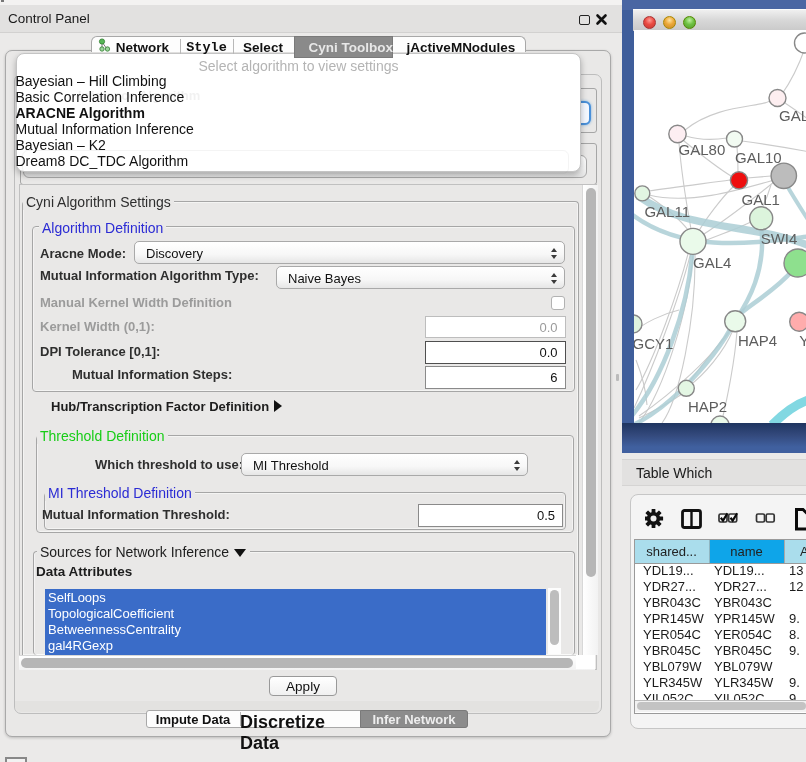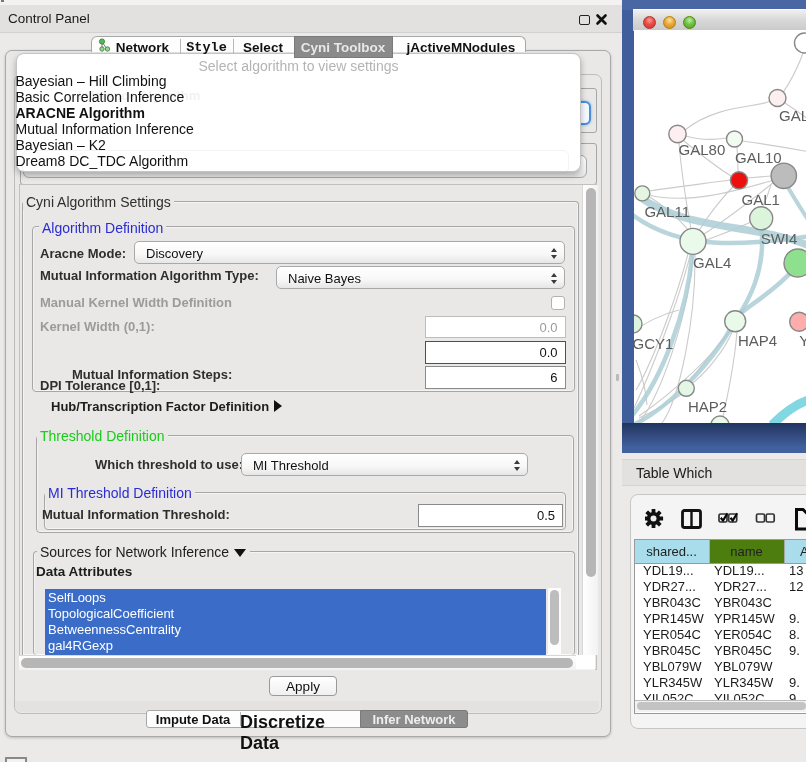--- a/index.html
+++ b/index.html
@@ -193,7 +193,7 @@
 <div class="abs bold" style="z-index:30;left:109px;top:39.5px;width:67px;text-align:center;font-size:13.5px;color:#111;">Network</div>
 <div class="abs bold" style="z-index:30;left:180px;top:39.5px;width:53px;text-align:center;font-size:13.5px;color:#111;font-family:Liberation Mono, monospace;">Style</div>
 <div class="abs bold" style="z-index:30;left:233px;top:39.5px;width:60px;text-align:center;font-size:13.5px;color:#111;">Select</div>
-<div class="abs bold" style="z-index:30;left:293px;top:39.5px;width:100px;text-align:center;font-size:13.5px;color:#e8e8e8;">Cyni Toolbox</div>
+<div class="abs bold" style="z-index:30;left:293px;top:39.5px;width:100px;text-align:right;font-size:13.5px;color:#e8e8e8;">Cyni Toolbox</div>
 <div class="abs bold" style="z-index:30;left:397px;top:39.5px;width:128px;text-align:center;font-size:13.5px;color:#111;">jActiveMNodules</div>
 
 <div class="abs" style="left:20px;top:88px;width:574.5px;height:43px;border:1px solid #a6a6a6;border-radius:3px;"></div>

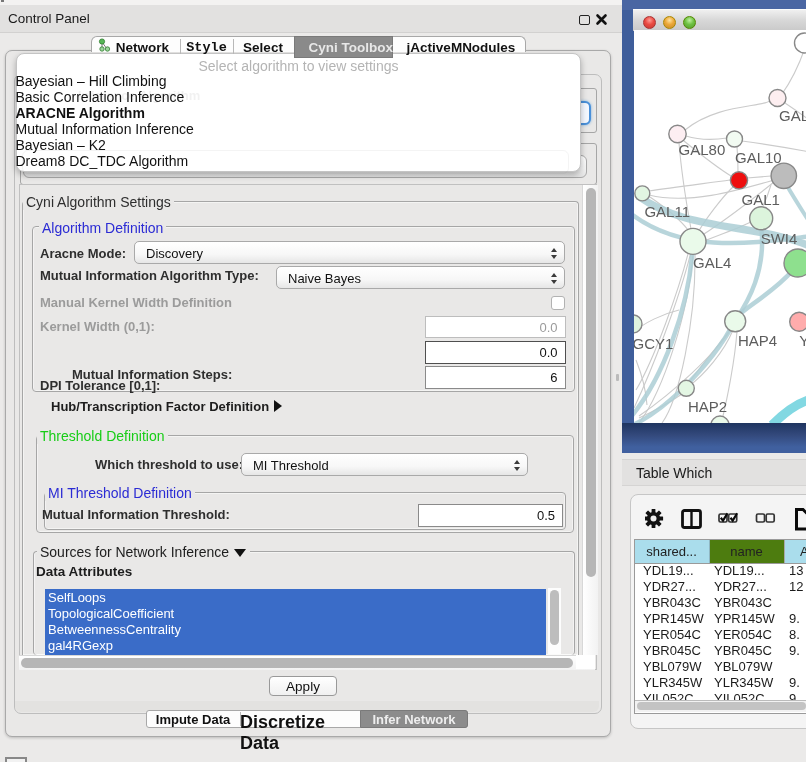--- a/index.html
+++ b/index.html
@@ -230,7 +230,7 @@
 <div class="abs" style="left:551px;top:296px;width:12px;height:12px;border:1px solid #b2b2b2;border-radius:3px;background:#fff;"></div>
 <div class="lbl dis" style="left:40px;top:319px;">Kernel Width (0,1):</div>
 <div class="field" style="left:425px;top:316px;width:140.5px;height:22px;border:1px solid #bdbdbd;color:#9b9b9b;">0.0</div>
-<div class="lbl" style="left:40px;top:344px;margin-top:34px;">DPI Tolerance [0,1]:</div>
+<div class="lbl" style="left:40px;top:344px;">DPI Tolerance [0,1]:</div>
 <div class="field" style="left:425px;top:341px;width:140.5px;height:23px;border:1.5px solid #4f4f4f;color:#111;">0.0</div>
 <div class="lbl" style="left:40px;top:367px;padding-left:32px;">Mutual Information Steps:</div>
 <div class="field" style="left:425px;top:366px;width:140.5px;height:23px;border:1px solid #8a8a8a;color:#111;">6</div>

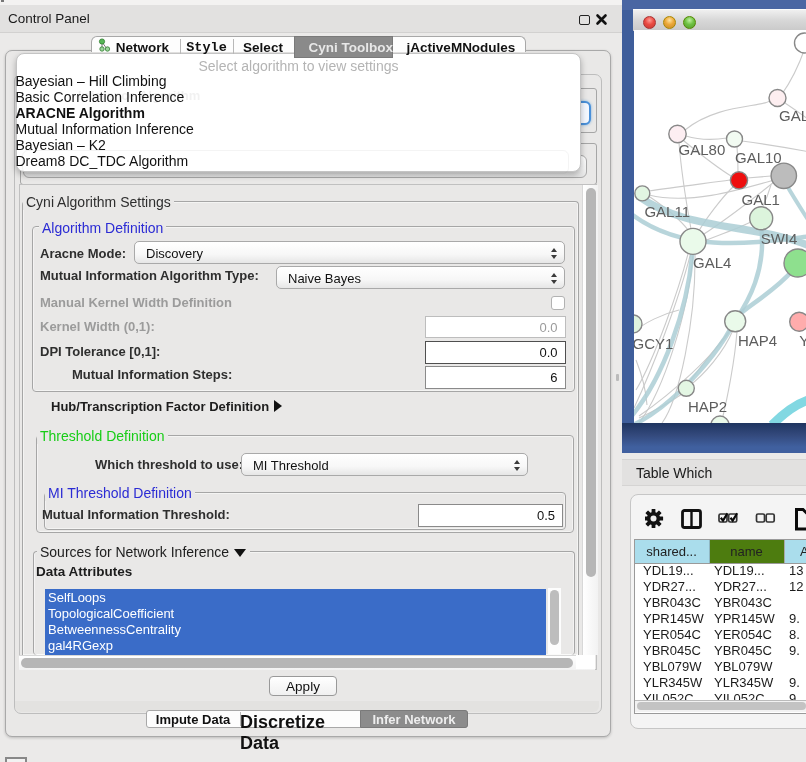--- a/index.html
+++ b/index.html
@@ -146,7 +146,7 @@
 
 <div class="abs" style="left:633.5px;top:538.5px;width:173px;height:173.5px;background:#fff;border:1px solid #9a9a9a;border-right:none;"></div>
 <div class="abs" style="left:634.5px;top:539.5px;width:75px;height:23px;background:#aaddec;border-right:1px solid #8fb6c2;box-sizing:border-box;text-align:center;font-size:13px;color:#222;line-height:23px;">shared...</div>
-<div class="abs" style="left:709.5px;top:539.5px;width:75px;height:23px;background:#4d7c0f;border-right:1px solid #a8a8a8;box-sizing:border-box;text-align:center;font-size:13px;color:#222;line-height:23px;">name</div>
+<div class="abs" style="left:709.5px;top:539.5px;width:75px;height:23px;background:#0ea5e9;border-right:1px solid #a8a8a8;box-sizing:border-box;text-align:center;font-size:13px;color:#222;line-height:23px;">name</div>
 <div class="abs" style="left:784.5px;top:539.5px;width:22px;height:23px;background:#aaddec;box-sizing:border-box;font-size:13px;color:#222;line-height:23px;">
     <span style="position:absolute;left:15.5px;">Av</span>
   </div>

